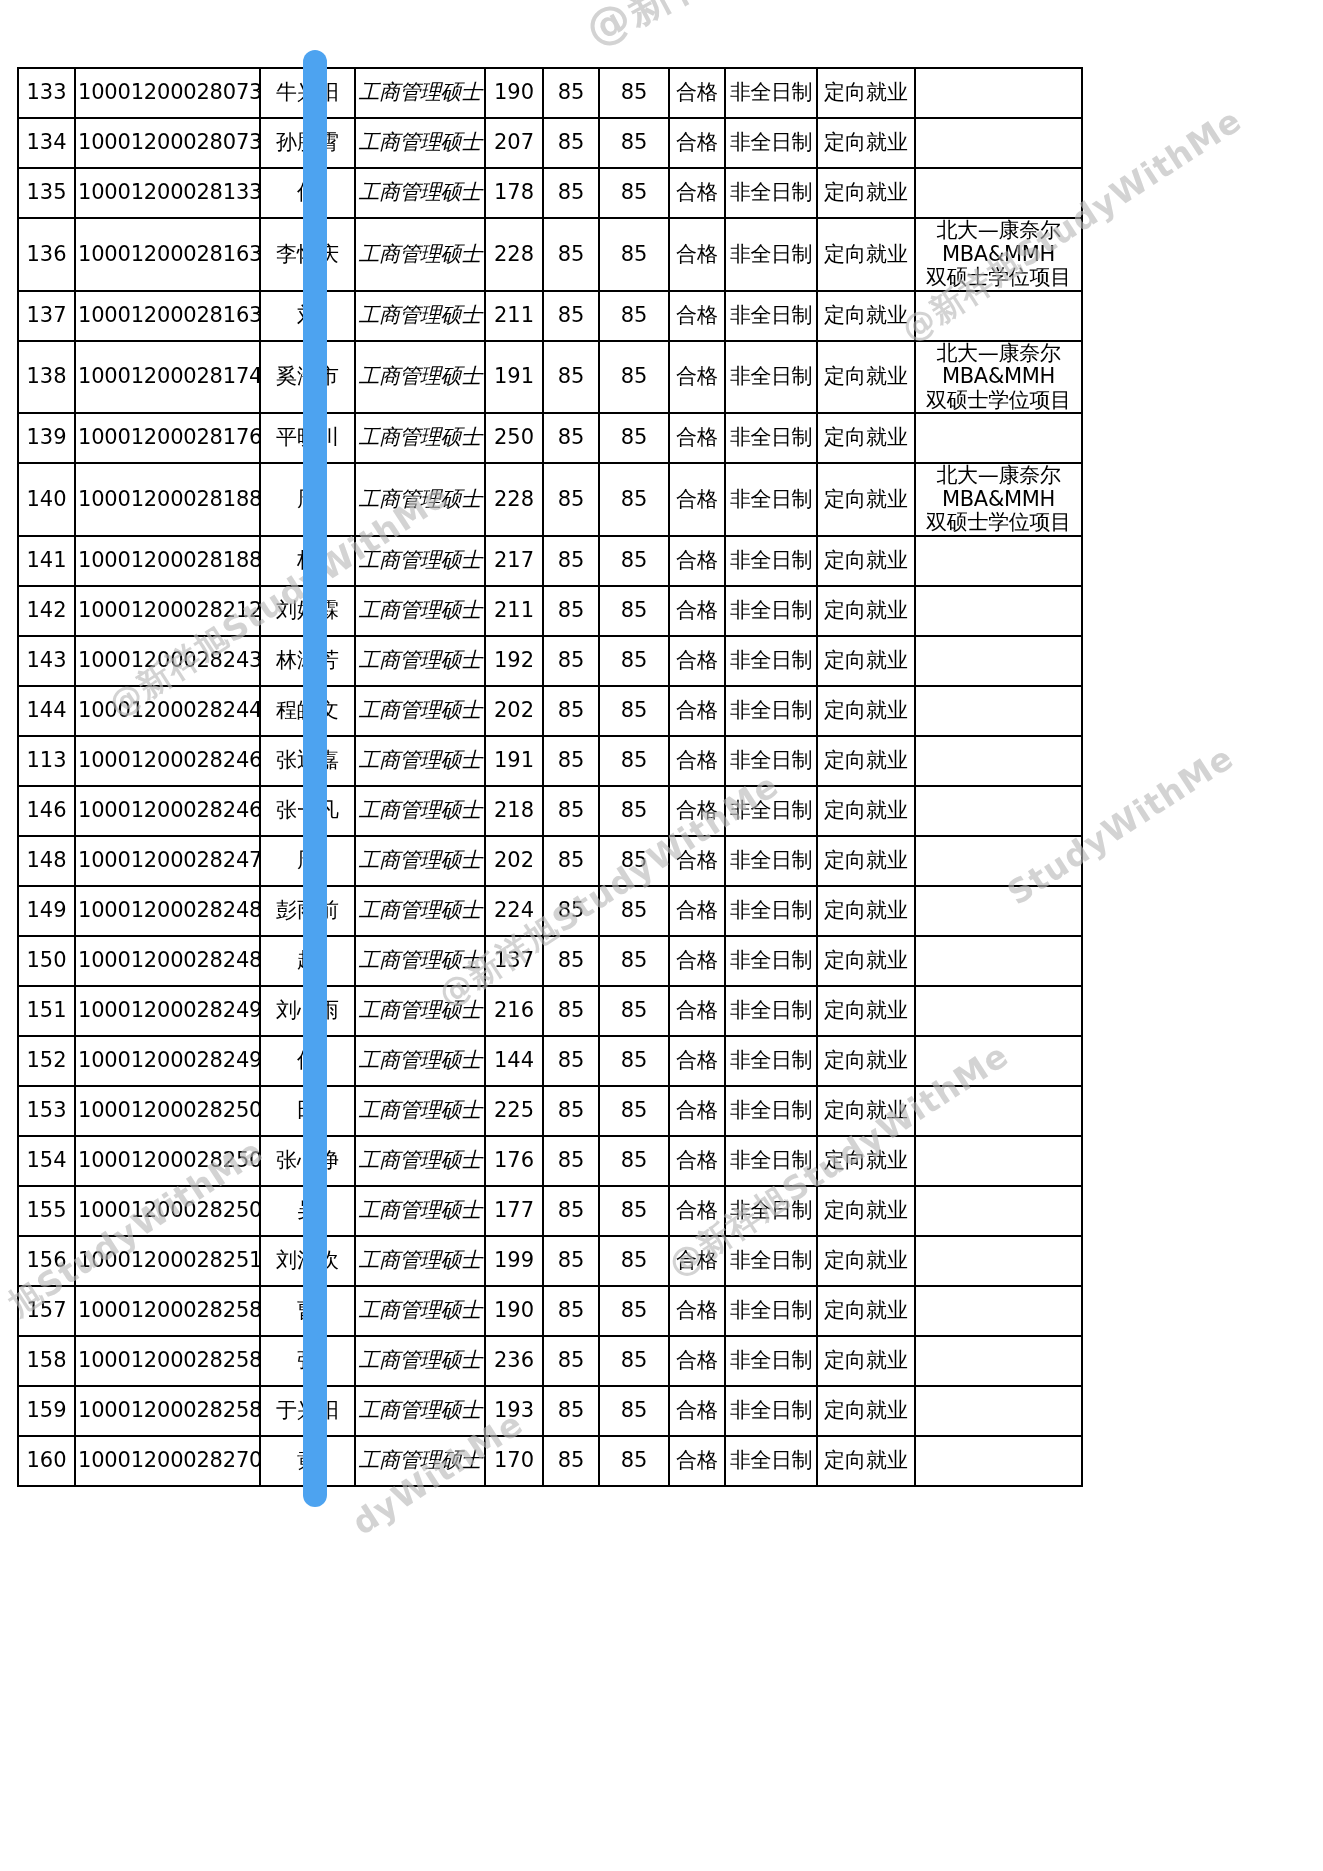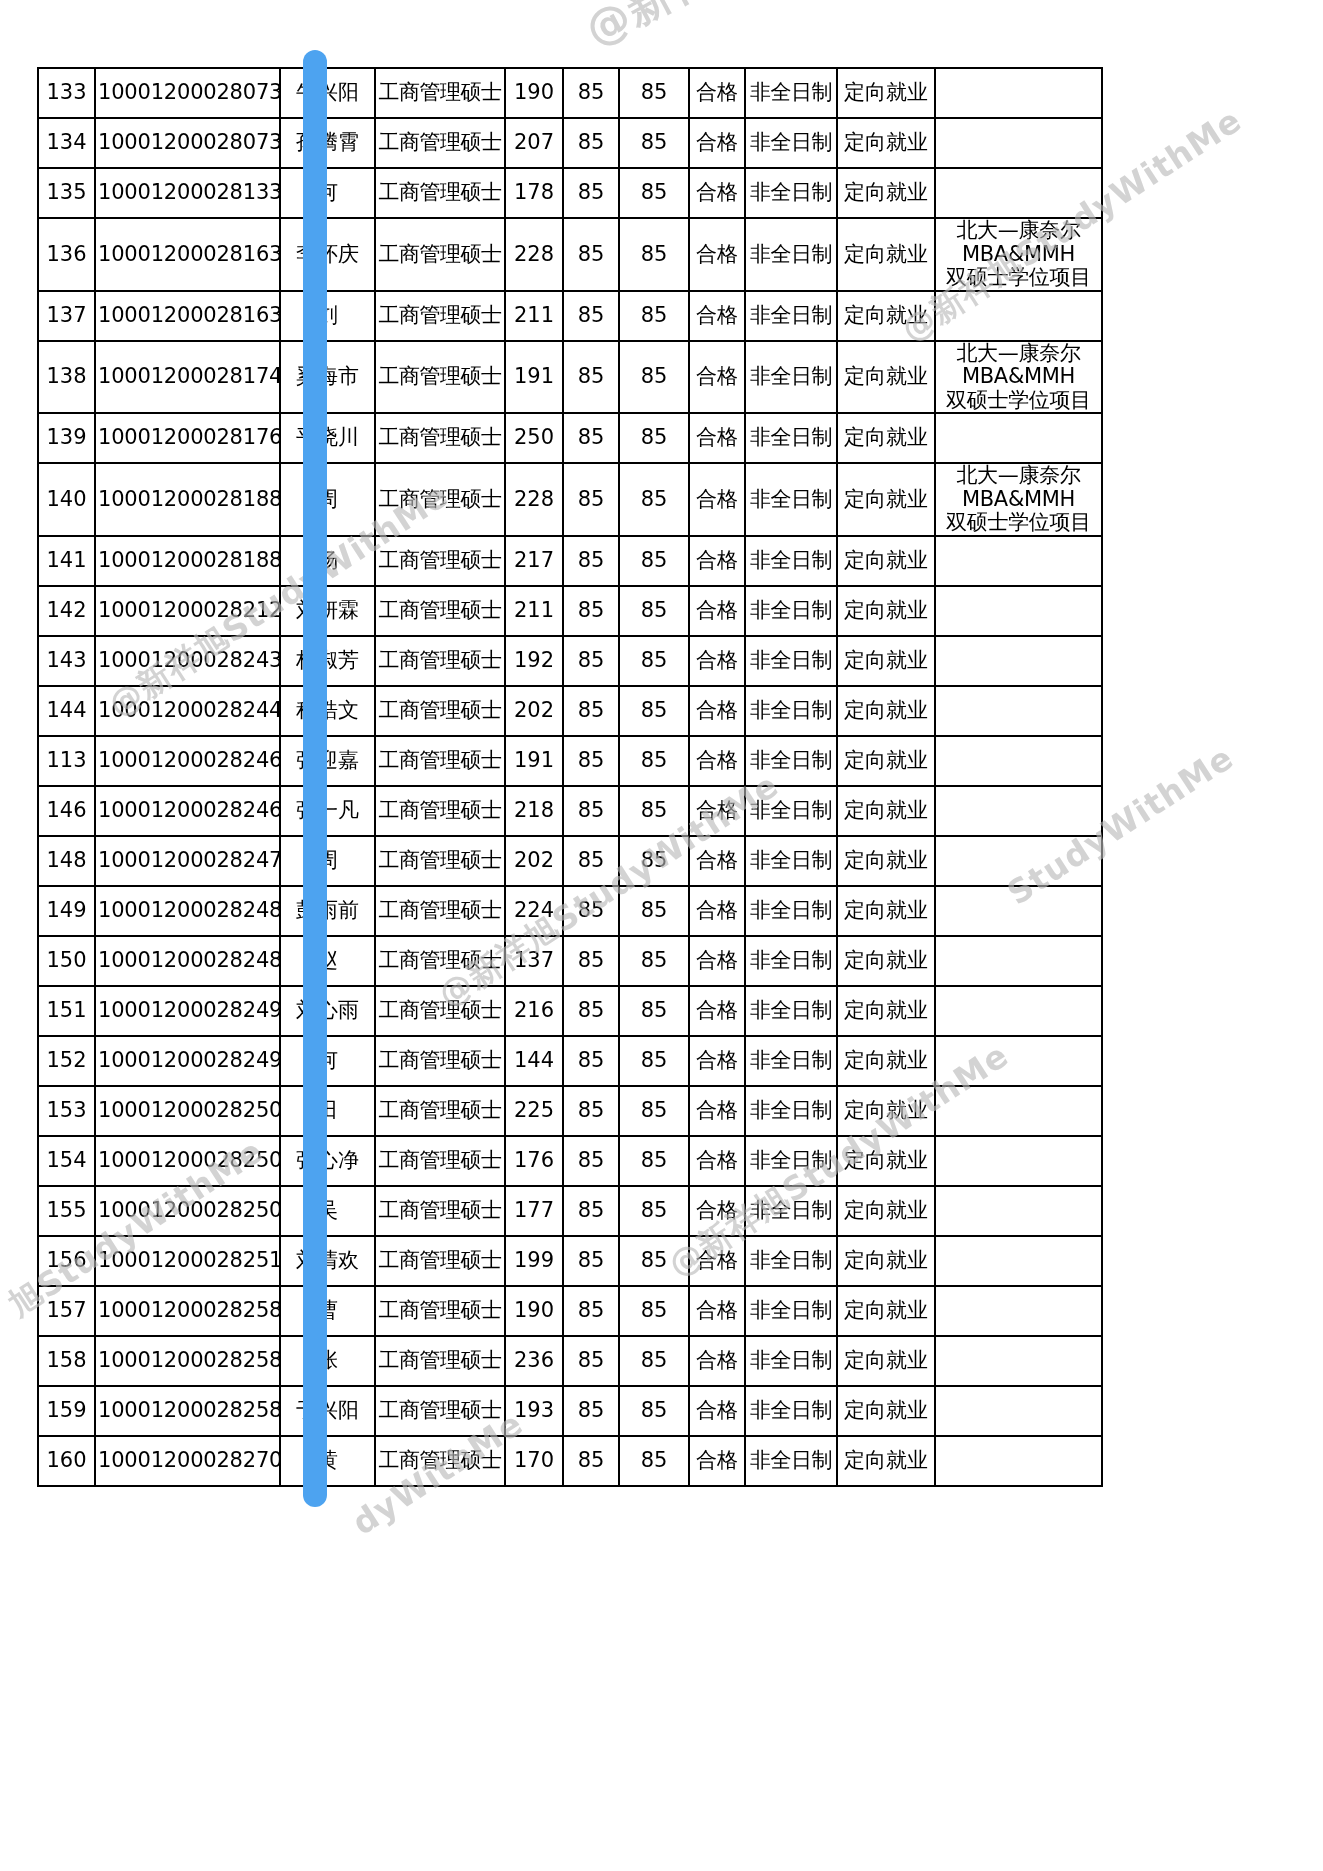--- a/index.html
+++ b/index.html
@@ -48,7 +48,7 @@
   
   #table-wrap {
     position: absolute;
-    left: 37px;
+    left: 17px;
     top: 67px;
     width: 900px;
     z-index: 2;

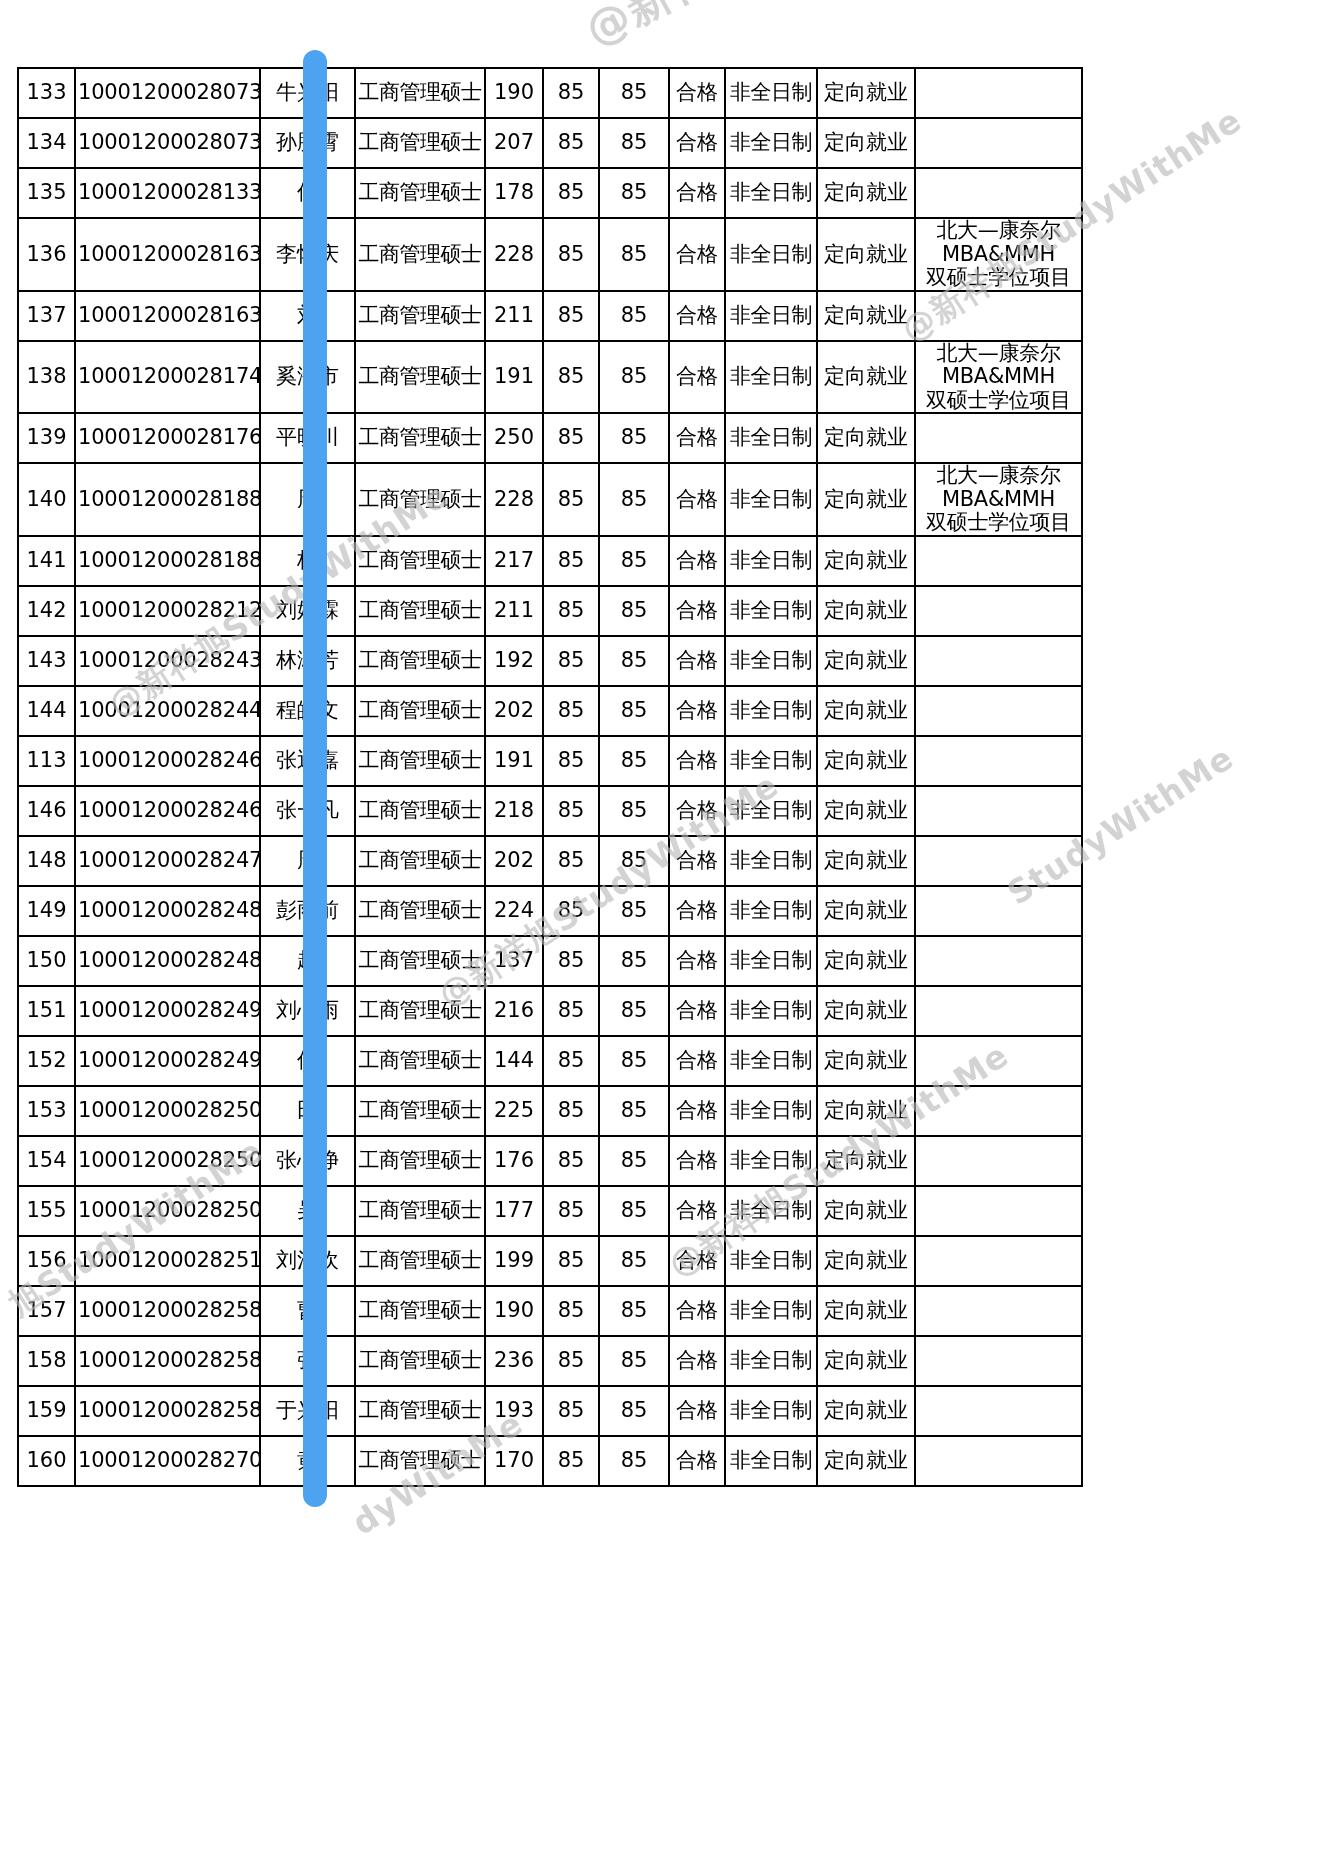--- a/index.html
+++ b/index.html
@@ -87,7 +87,7 @@
   td.idx   { font-size: 21px; }
   td.id    { font-size: 21px; letter-spacing: -.2px; }
   td.name  { font-size: 21px; }
-  td.major { font-size: 19px; letter-spacing: -.5px; }
+  td.major { font-size: 19px; letter-spacing: -.5px; font-style: italic; }
   td.num   { font-size: 21px; }
   td.res   { font-size: 19px; }
   td.mode  { font-size: 19px; letter-spacing: -.5px; }

